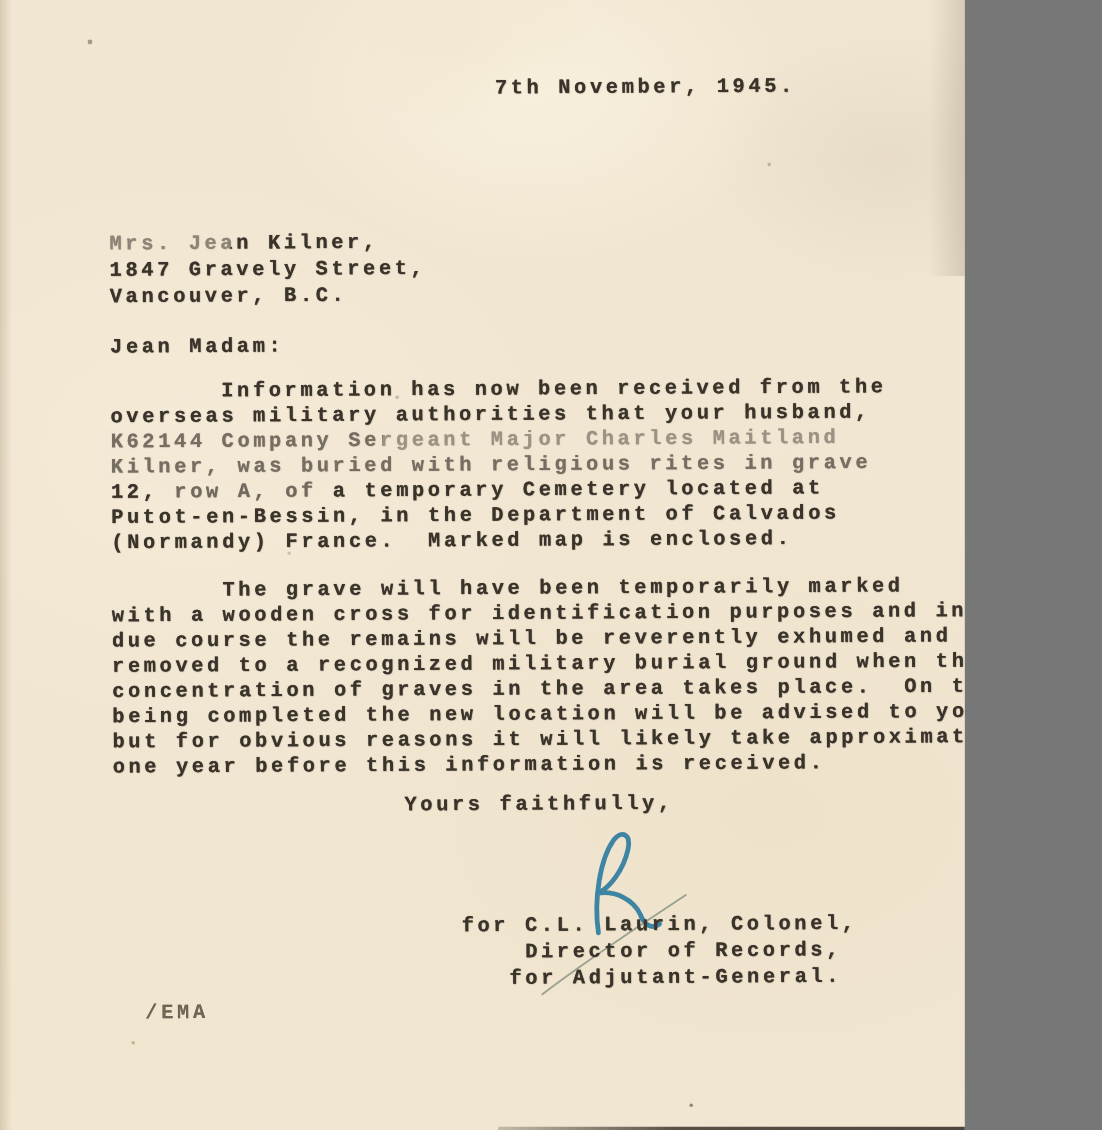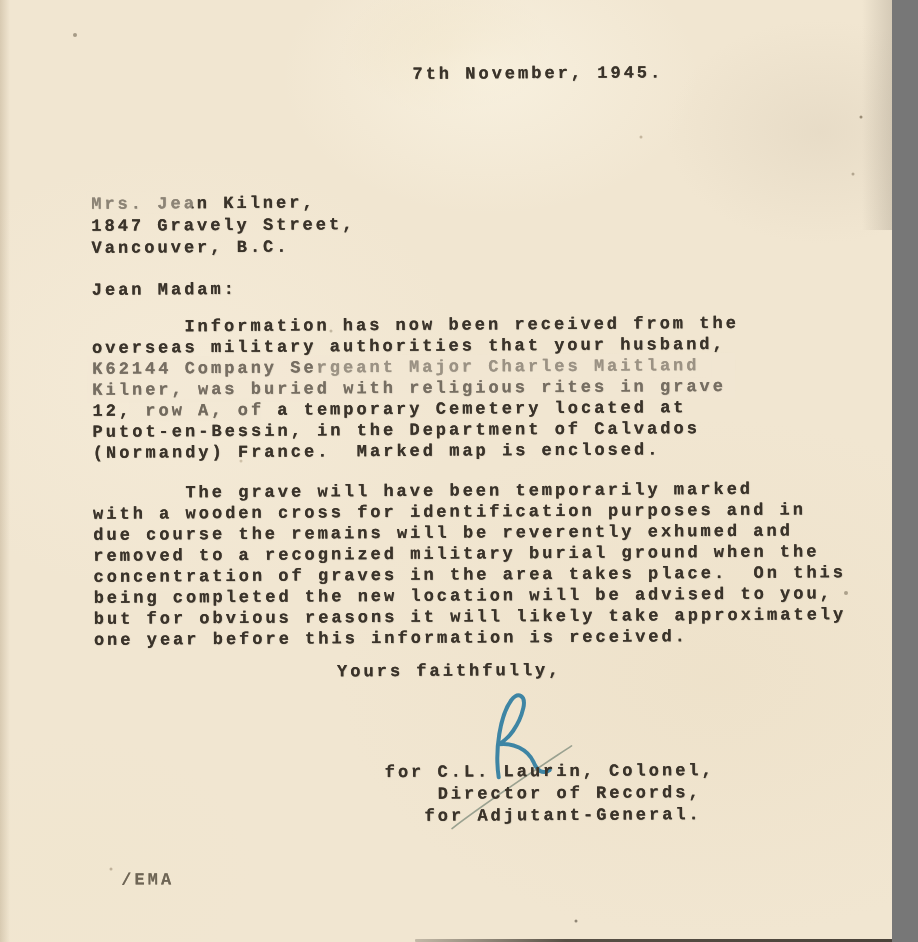--- a/index.html
+++ b/index.html
@@ -5,7 +5,7 @@
   html,body{margin:0;padding:0;}
   body{width:918px;height:942px;overflow:hidden;background:#777;}
   .page{
-    position:relative;width:892px;height:942px;overflow:hidden;
+    position:relative;width:792px;height:942px;overflow:hidden;
     background-color:#f1e6d1;
     background-image:
       radial-gradient(ellipse 300px 200px at 55% 8%, rgba(250,244,228,0.70), transparent 70%),
@@ -15,6 +15,7 @@
       radial-gradient(ellipse 220px 160px at 92% 14%, rgba(224,212,191,0.55), transparent 70%),
       radial-gradient(ellipse 260px 190px at 8% 92%, rgba(240,230,206,0.55), transparent 70%);
     font-family:"Liberation Mono","DejaVu Sans Mono",monospace;
+    padding-left:12px;
   }
   .content{
     position:absolute;left:0;top:0;width:100%;height:100%;

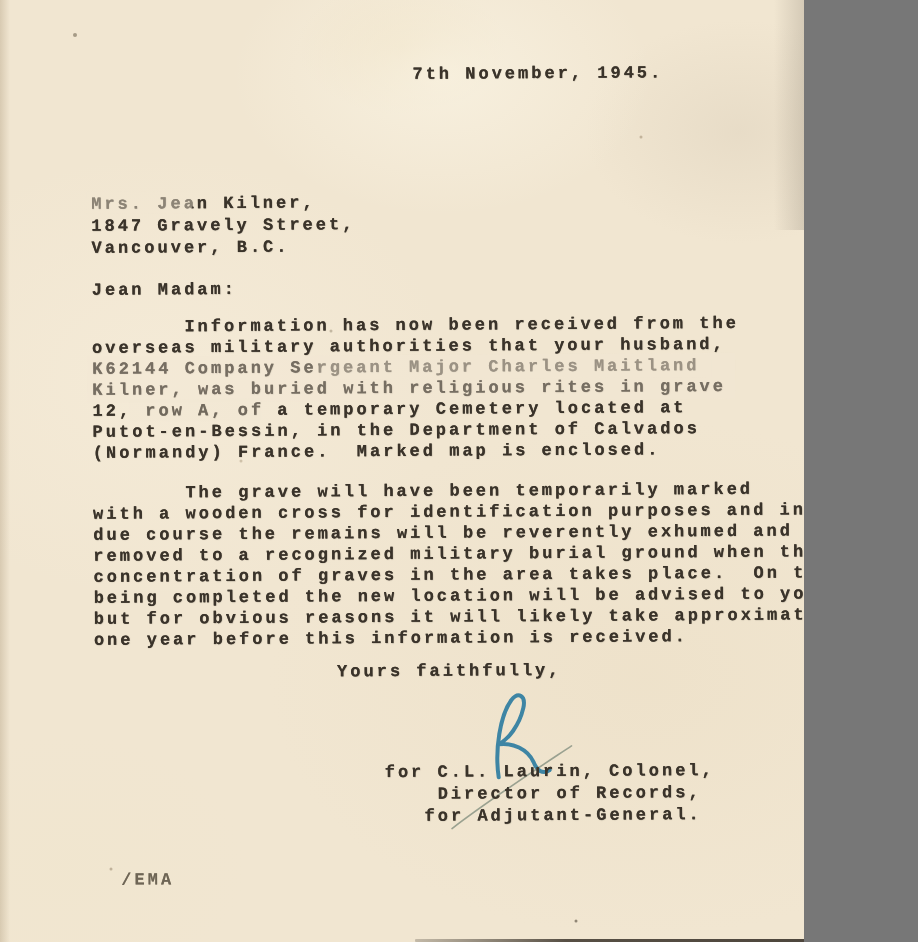--- a/index.html
+++ b/index.html
@@ -38,7 +38,7 @@
   .para2{left:93px;top:483px;line-height:21px;}
   .closing{left:336px;top:663px;}
   .sigblock{left:383px;top:764px;line-height:22px;}
-  .initials{left:119px;top:835px;color:#6e6555;text-shadow:0 0 0.5px rgba(110,101,85,0.6);margin-top:35px;}
+  .initials{left:119px;top:835px;color:#6e6555;text-shadow:0 0 0.5px rgba(110,101,85,0.6);}
   .sig-svg{position:absolute;left:420px;top:690px;width:200px;height:160px;}
   
   .fade{position:absolute;background:rgba(242,231,211,0.38);pointer-events:none;}

